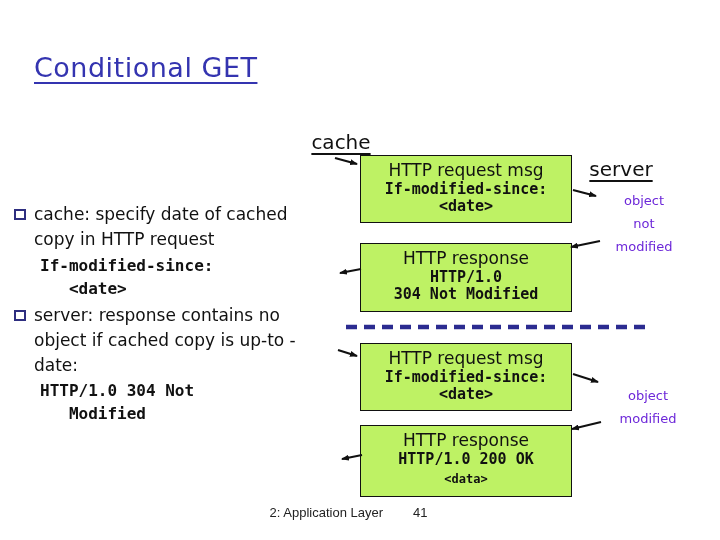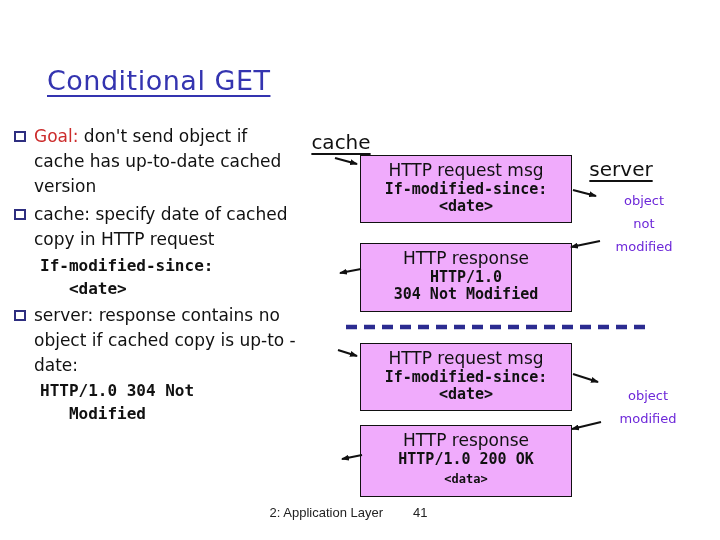--- a/index.html
+++ b/index.html
@@ -9,7 +9,7 @@
   }
   
   .title{
-    position:absolute;left:30px;top:48px;margin:17px;
+    position:absolute;left:30px;top:48px;margin:4px;
     font-size:27px;font-weight:normal;color:#3434b0;
     text-decoration:underline;text-underline-offset:5px;text-decoration-thickness:2px;
     letter-spacing:0.5px;

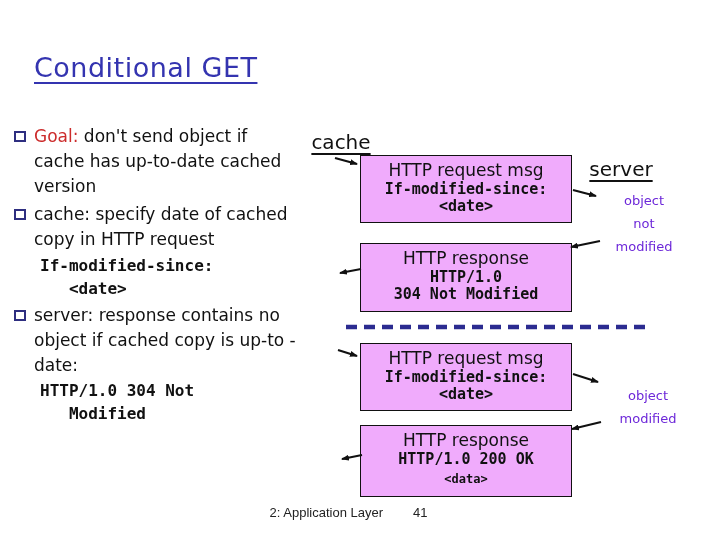--- a/index.html
+++ b/index.html
@@ -71,10 +71,6 @@
 
   <h1 class="title">Conditional GET</h1>
 
-  <div class="bullet-item" style="top:124px;">
-    <span class="bullet-sq"></span>
-    <span class="lead-red">Goal: </span><span>don't send object if cache has up-to-date cached version</span>
-  </div>
 
   <div class="bullet-item" style="top:202px;">
     <span class="bullet-sq"></span>

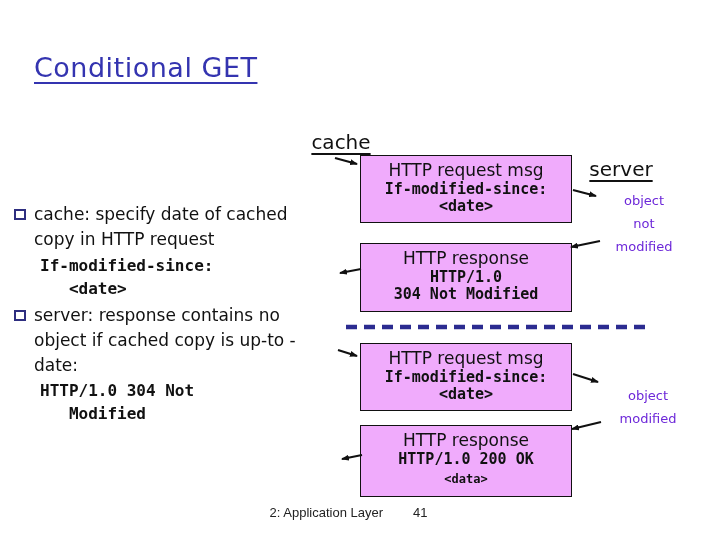--- a/index.html
+++ b/index.html
@@ -38,7 +38,7 @@
   .actor.server{left:583px;top:114px;width:76px;margin-top:43px;}
   .msgbox{
     position:absolute;left:360px;width:212px;box-sizing:border-box;
-    border:1.5px solid #111;background:#f0abfc;text-align:center;
+    border:1.5px solid #111;background:#bef264;text-align:center;
   }
   .msgbox .btitle{font-size:17px;color:#111;line-height:21px;margin-top:4px;}
   .msgbox .bmono{

